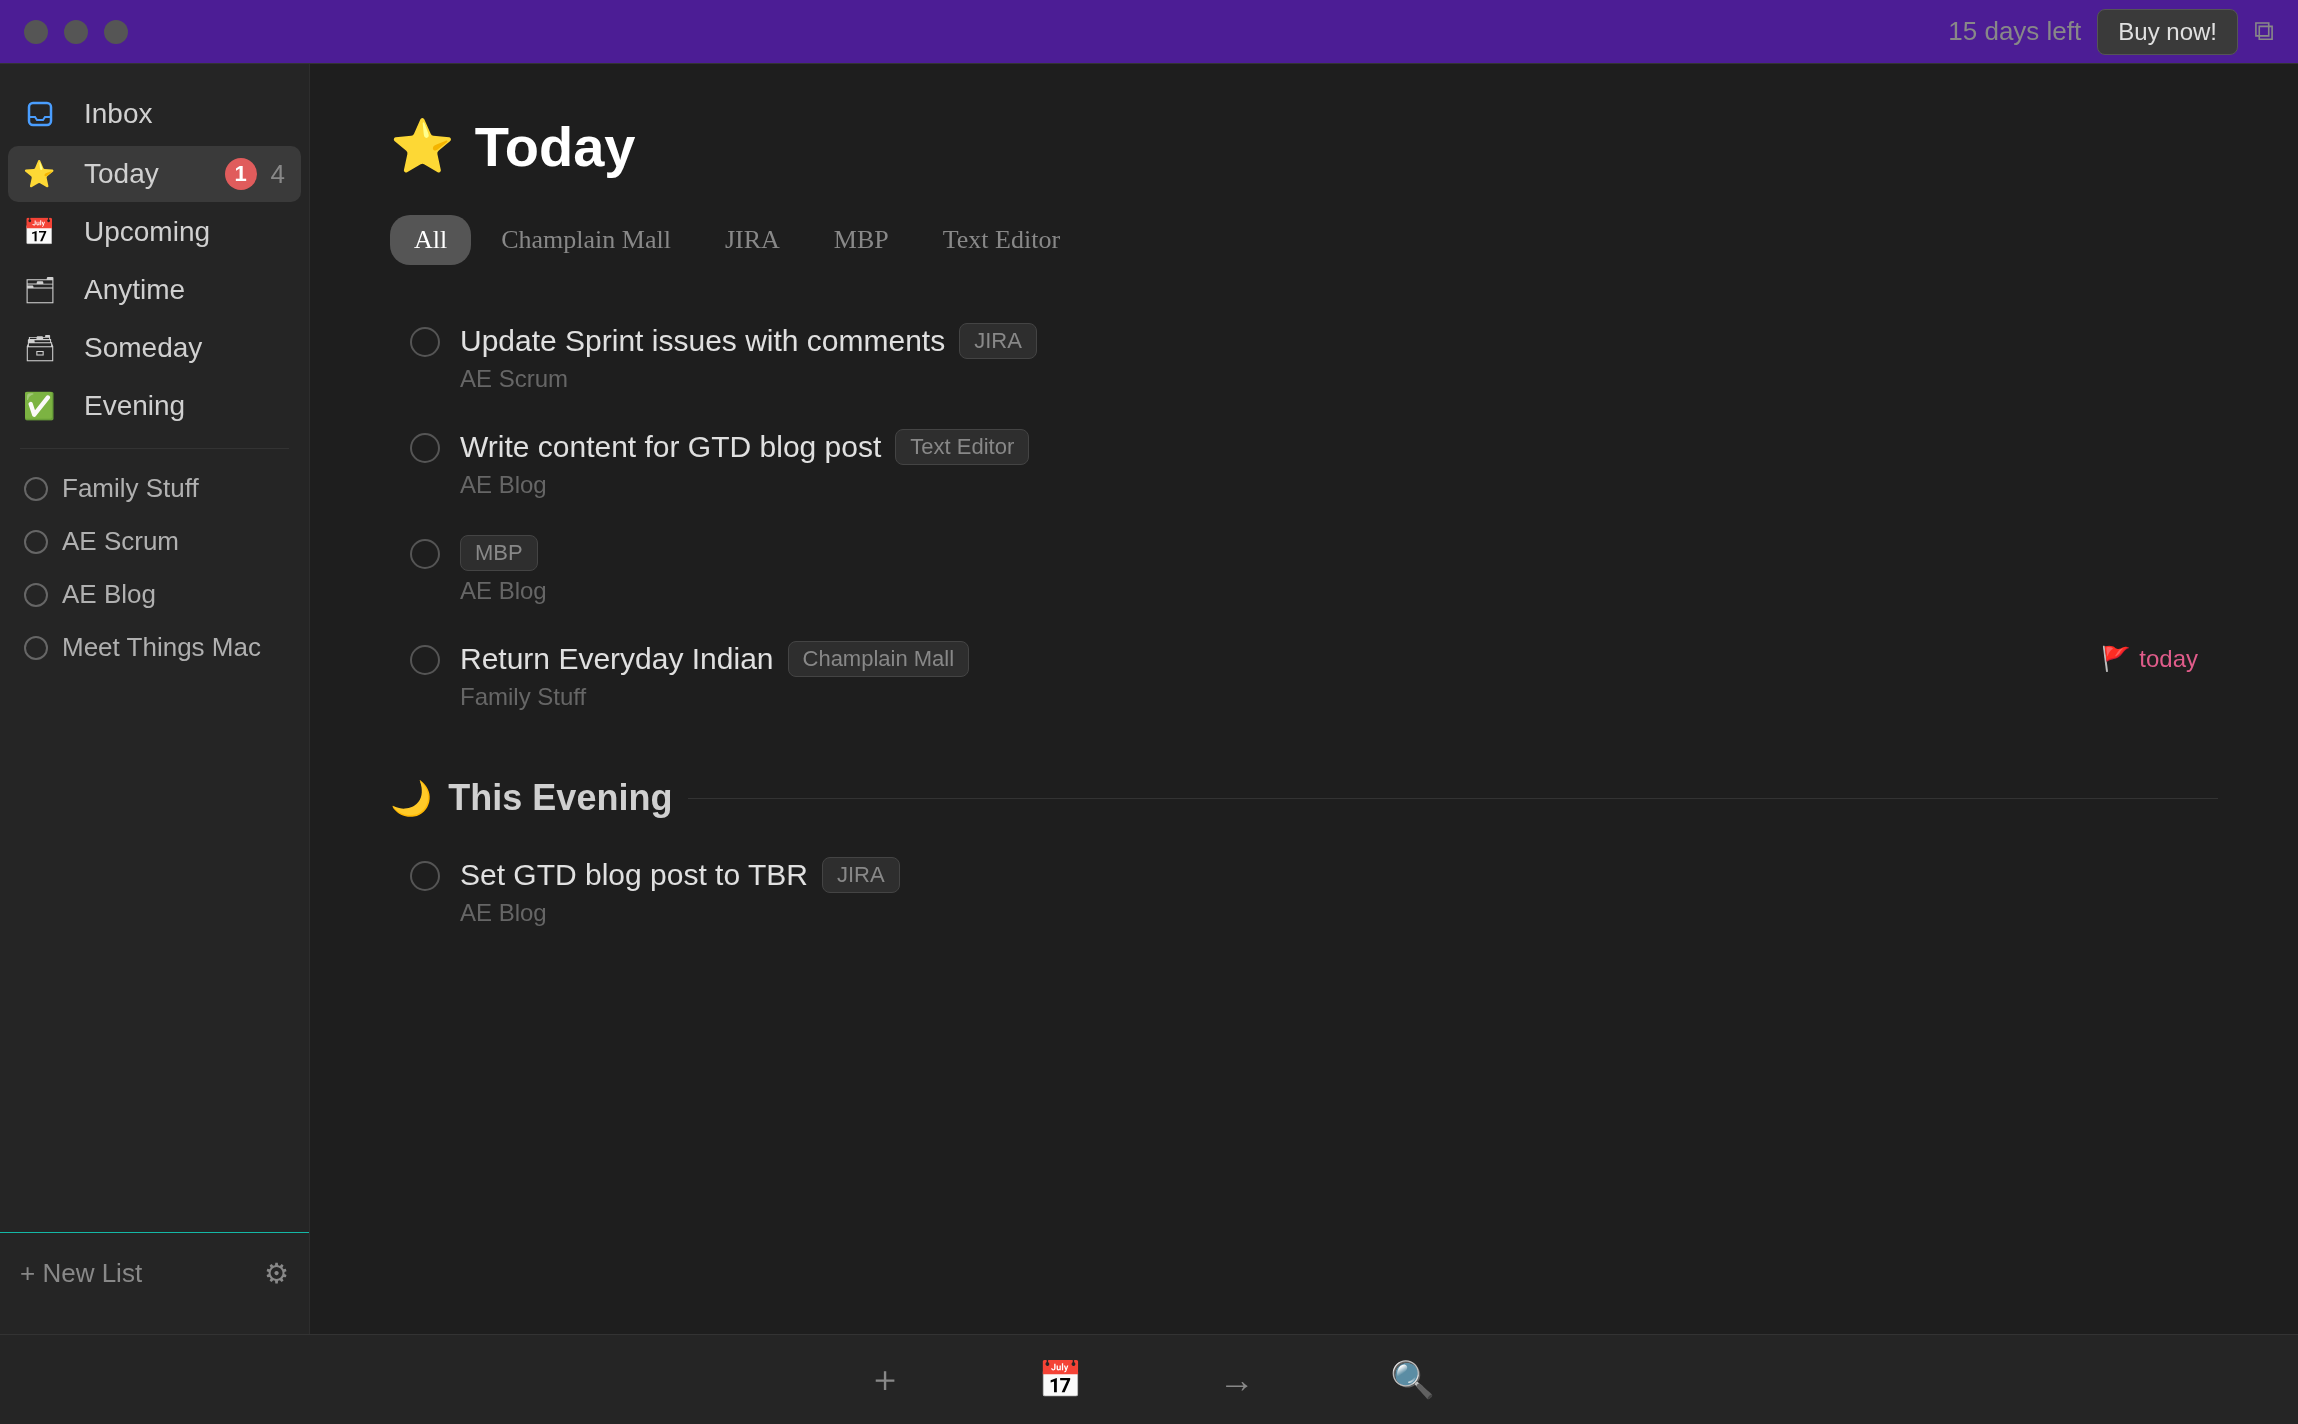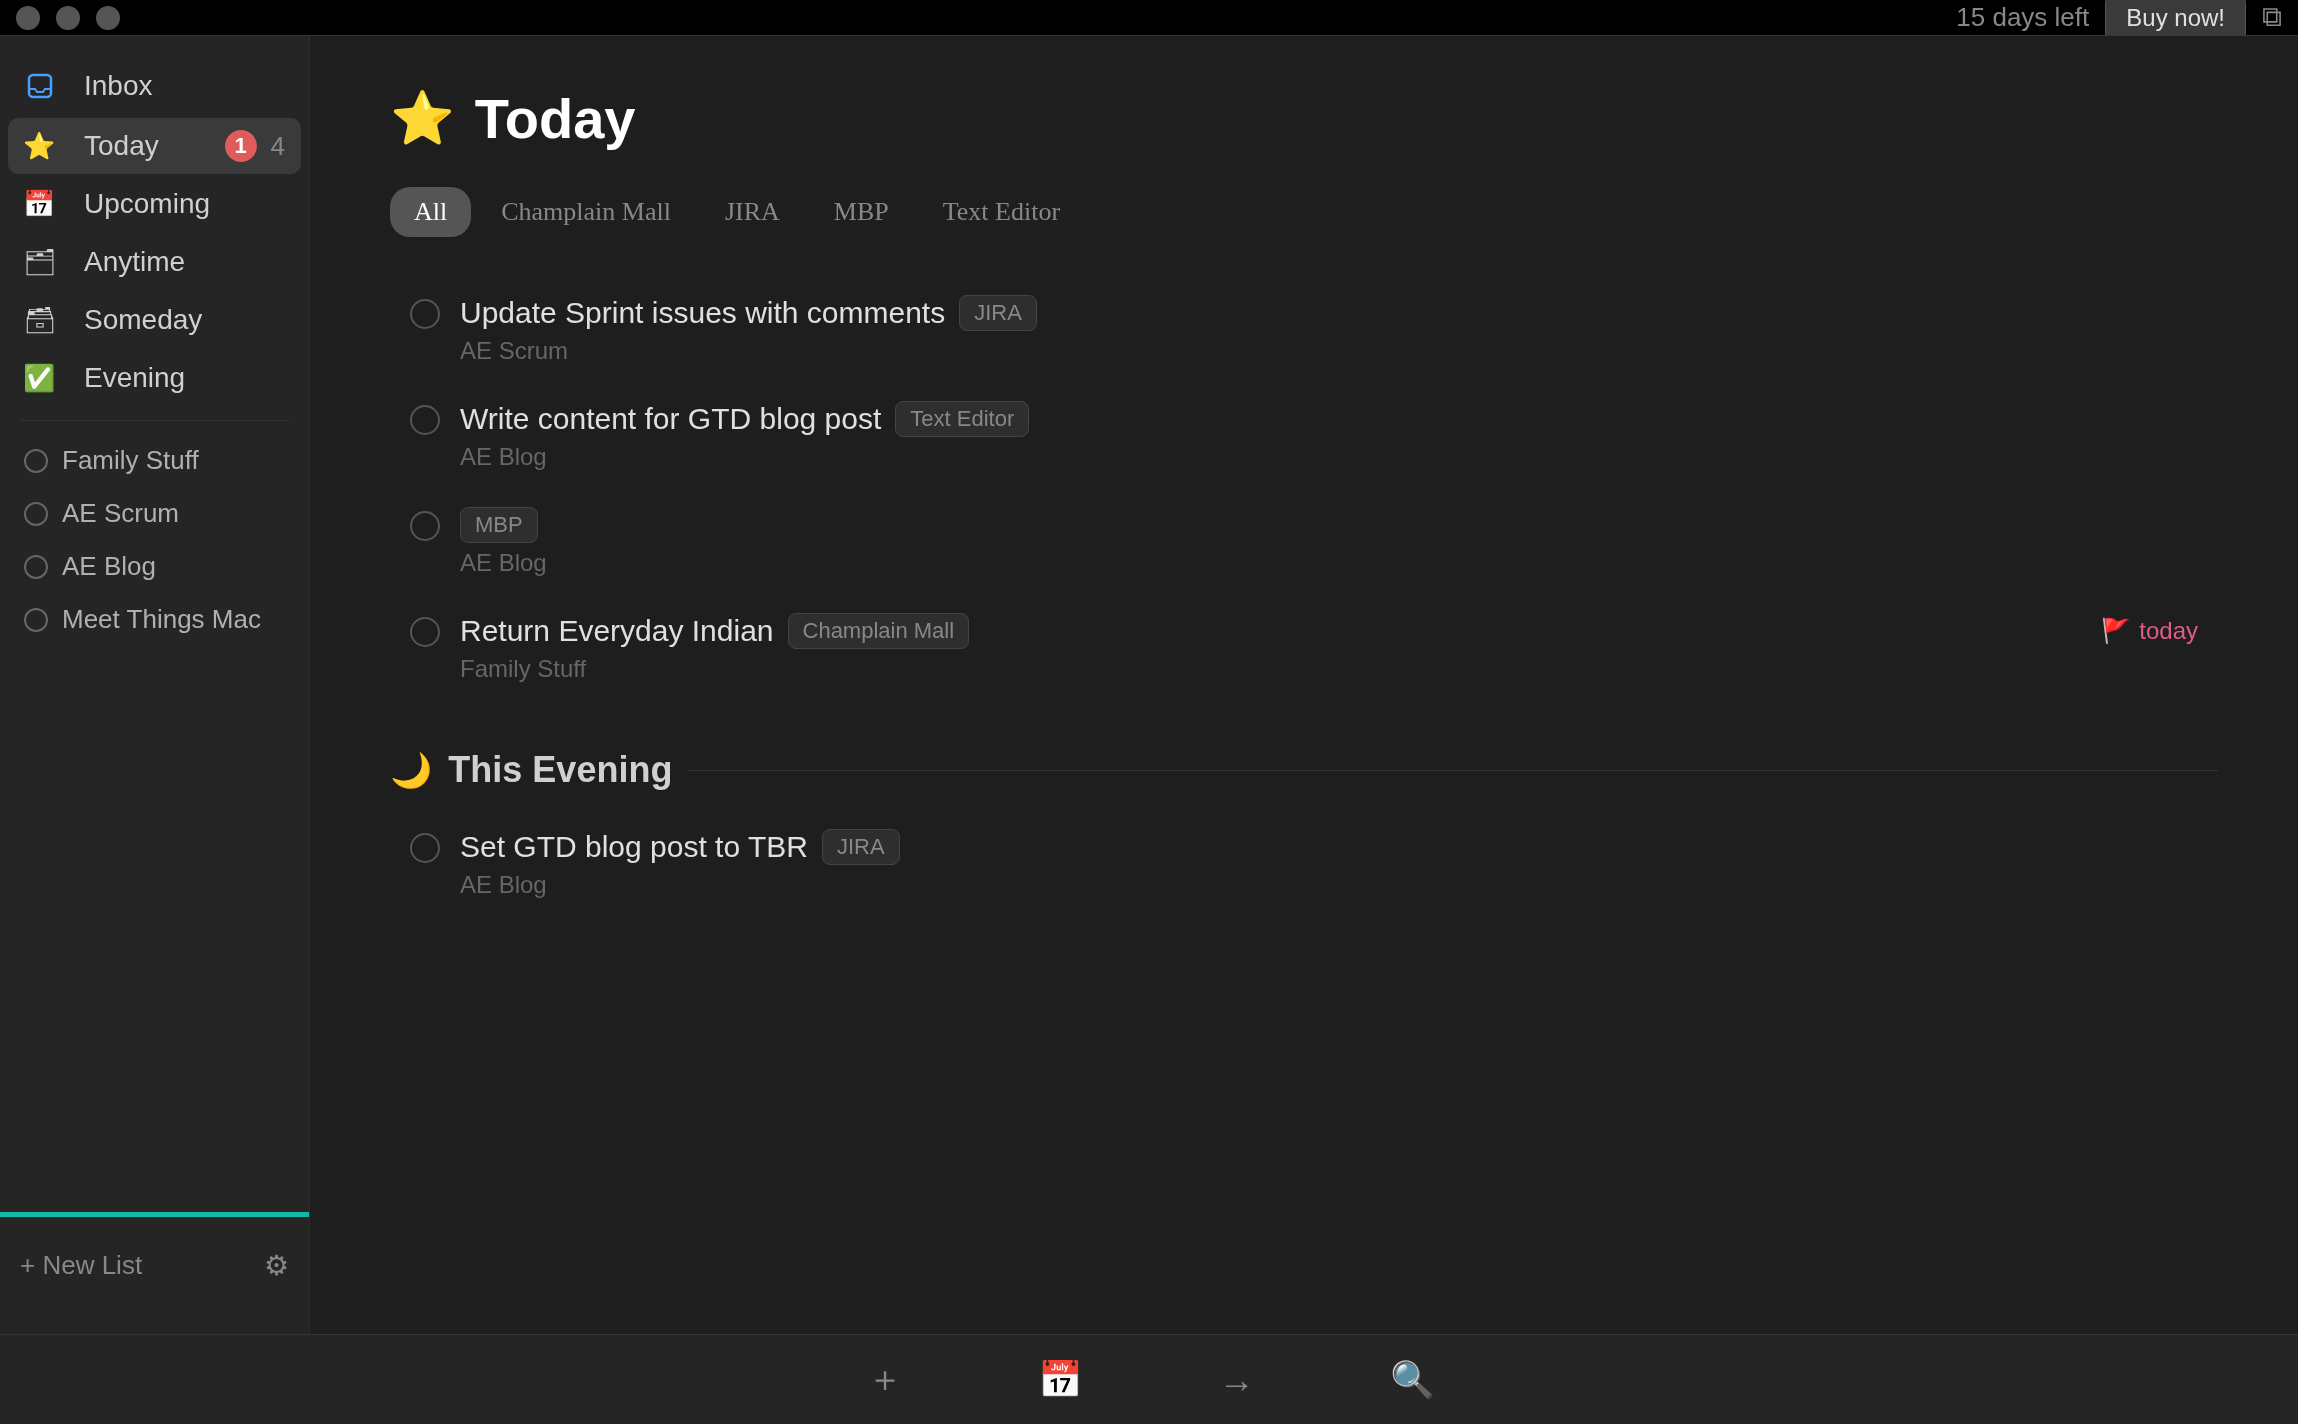--- a/index.html
+++ b/index.html
@@ -17,12 +17,12 @@
 
     
     .titlebar {
-      height: 36px;
-      background: #000000;
+      height: 64px;
+      background: #4c1d95;
       display: flex;
       align-items: center;
       justify-content: space-between;
-      padding: 0 16px;
+      padding: 0 24px;
       flex-shrink: 0;
       border-bottom: 1px solid #333;
     }

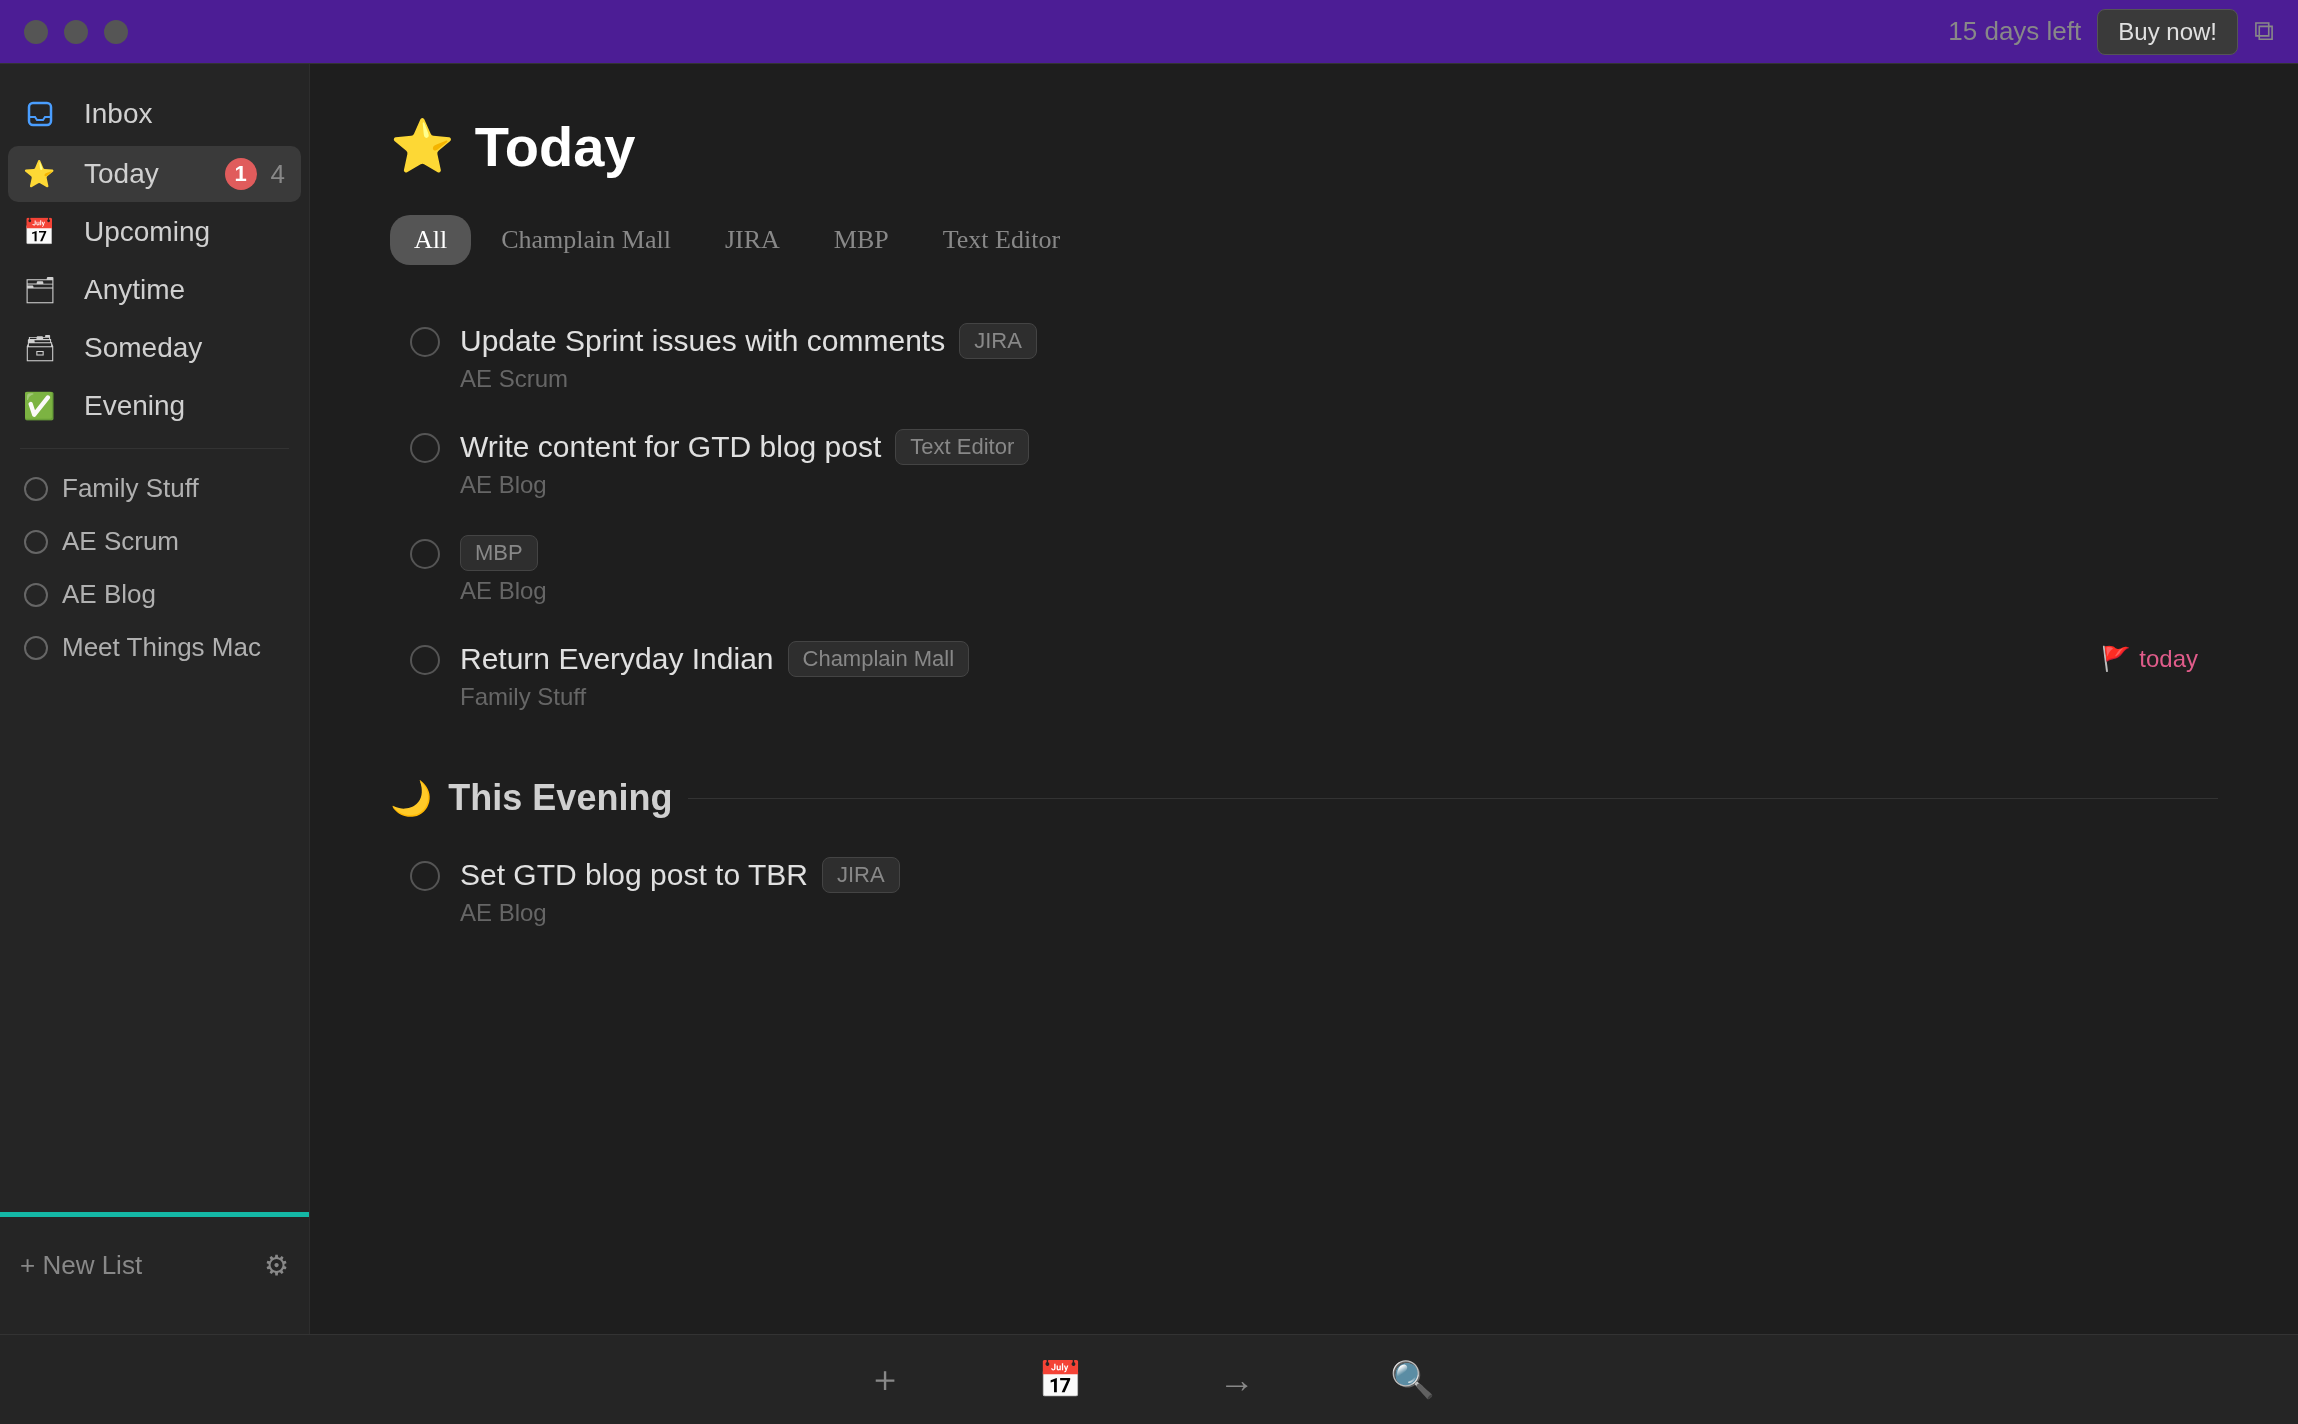--- a/index.html
+++ b/index.html
@@ -162,11 +162,11 @@
 
     .sidebar-bottom {
       margin-top: auto;
-      padding: 32px 20px;
+      padding: 24px 20px;
       display: flex;
       align-items: center;
       justify-content: space-between;
-      border-top: 5px solid #14b8a6;
+      border-top: 1px solid #14b8a6;
     }
 
     .new-list-btn {

